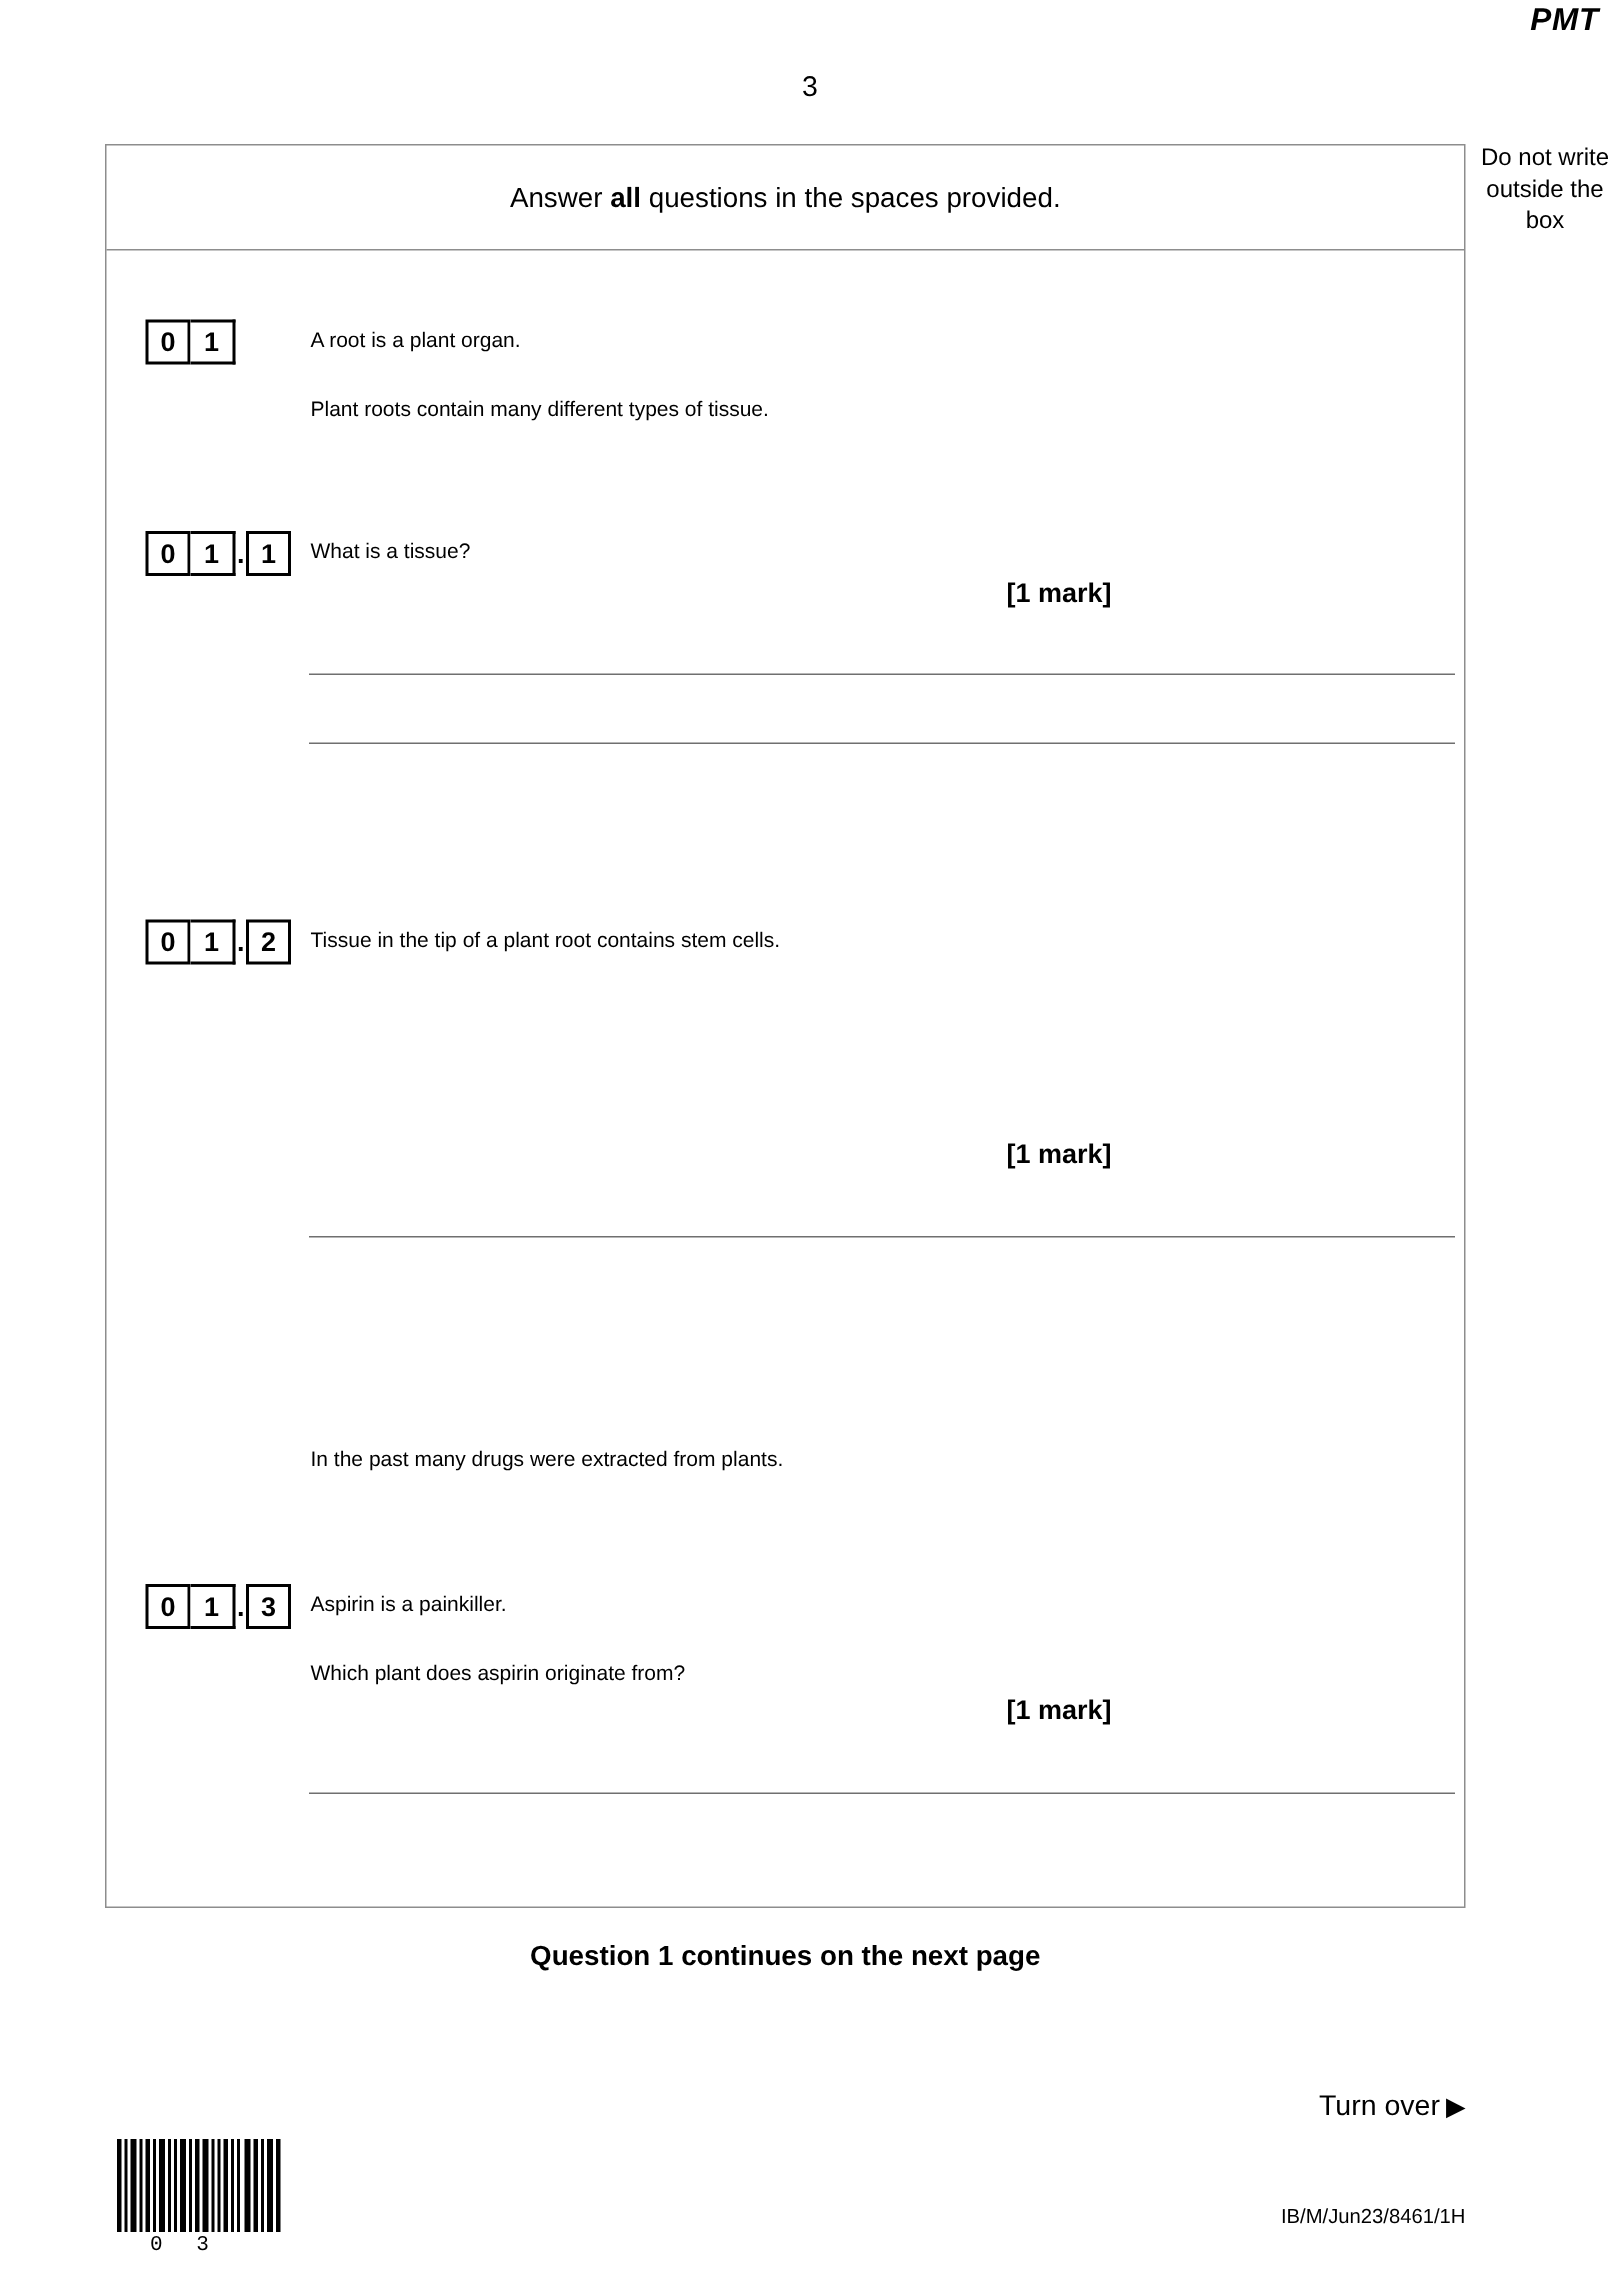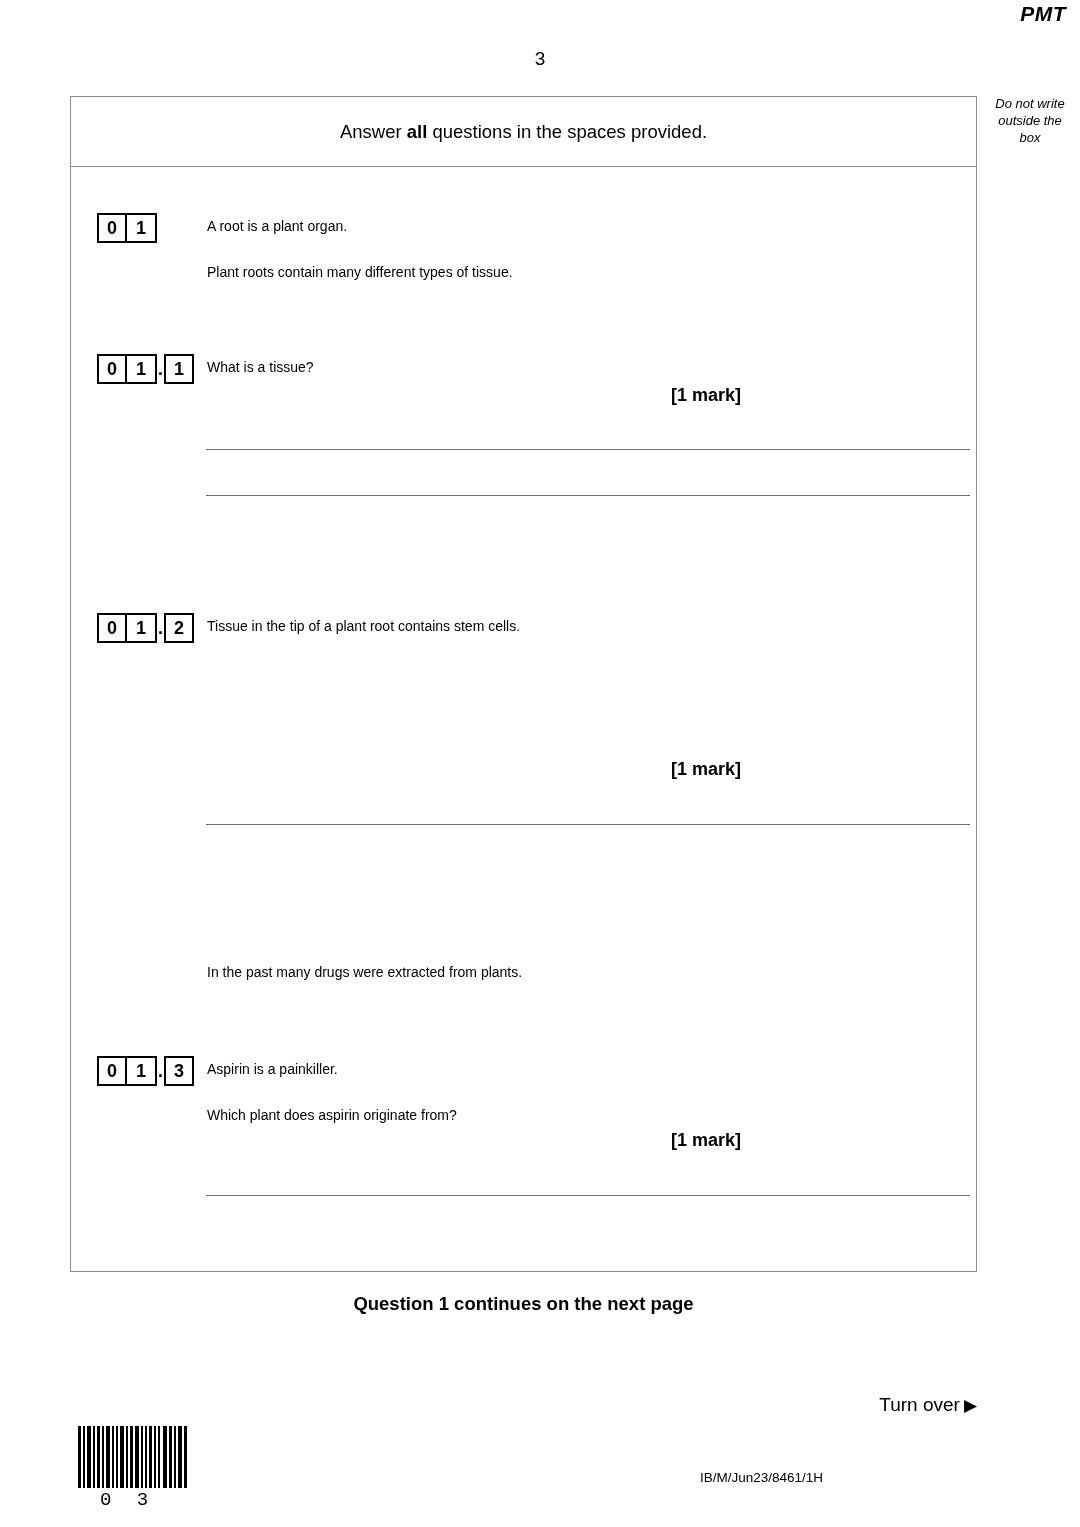--- a/index.html
+++ b/index.html
@@ -44,8 +44,7 @@
     left: 986px;
     width: 88px;
     text-align: center;
-    font-size: 13px;
-    font-style: italic;
+    font-size: 16px;
     line-height: 1.32;
     color: #000;
   }

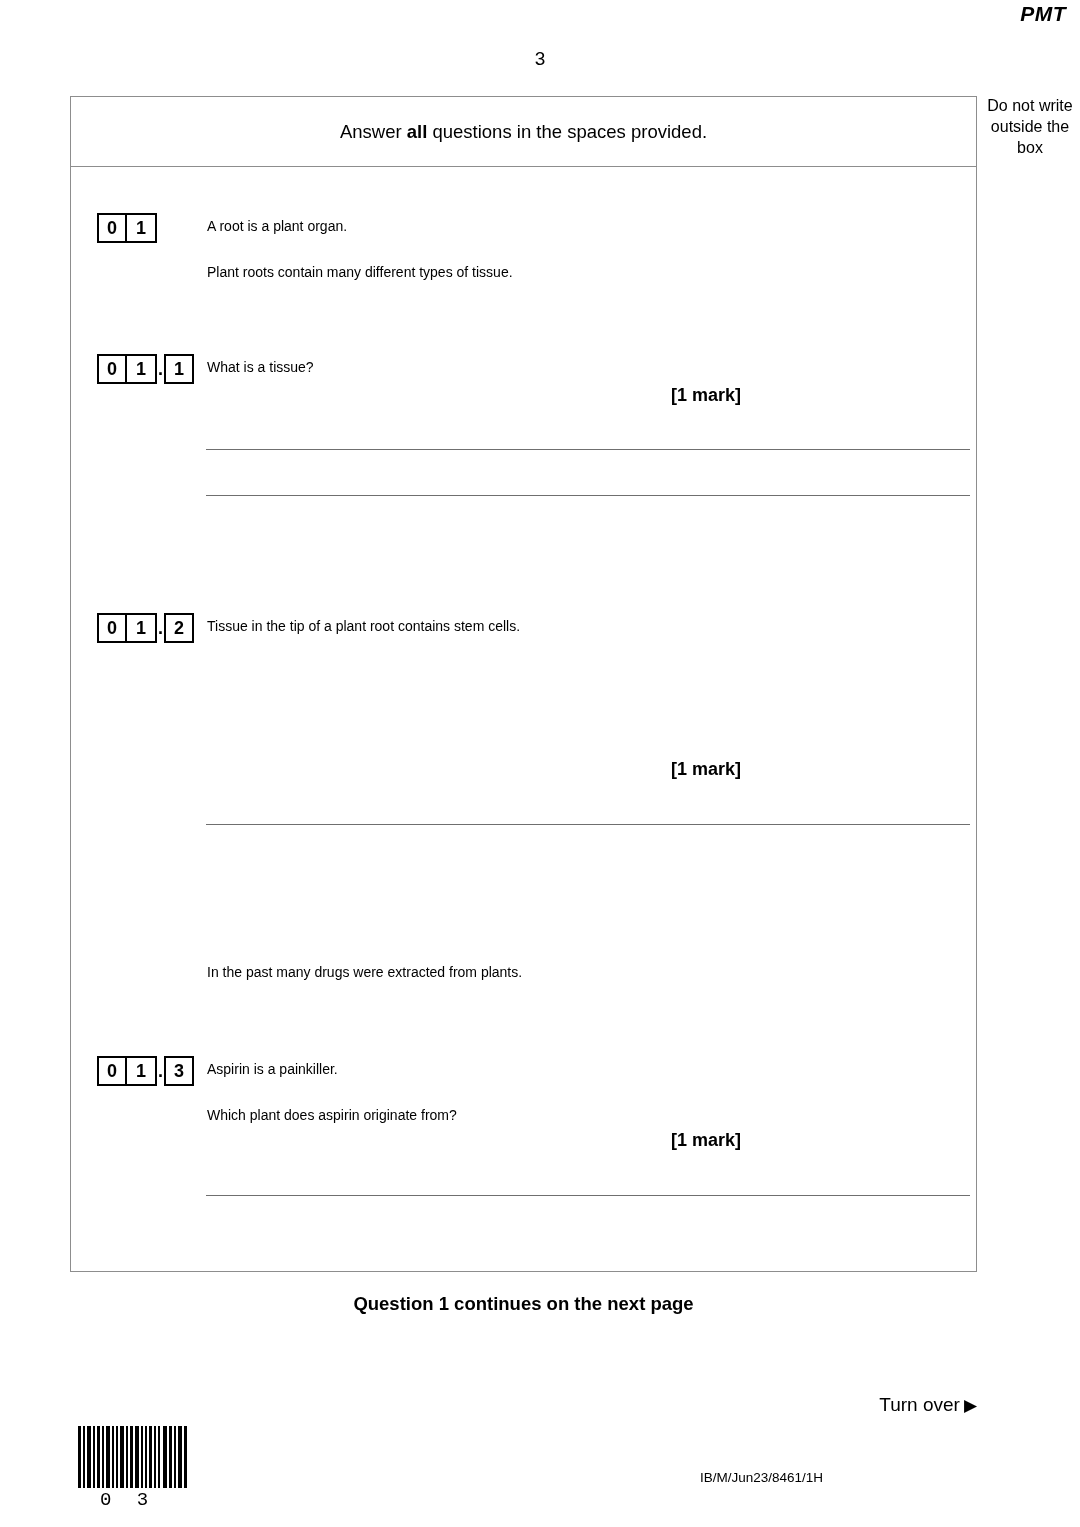--- a/index.html
+++ b/index.html
@@ -177,7 +177,7 @@
     left: 700px;
     top: 1470px;
     width: 277px;
-    text-align: left;
+    text-align: right;
     font-size: 13.5px;
   }
 </style>

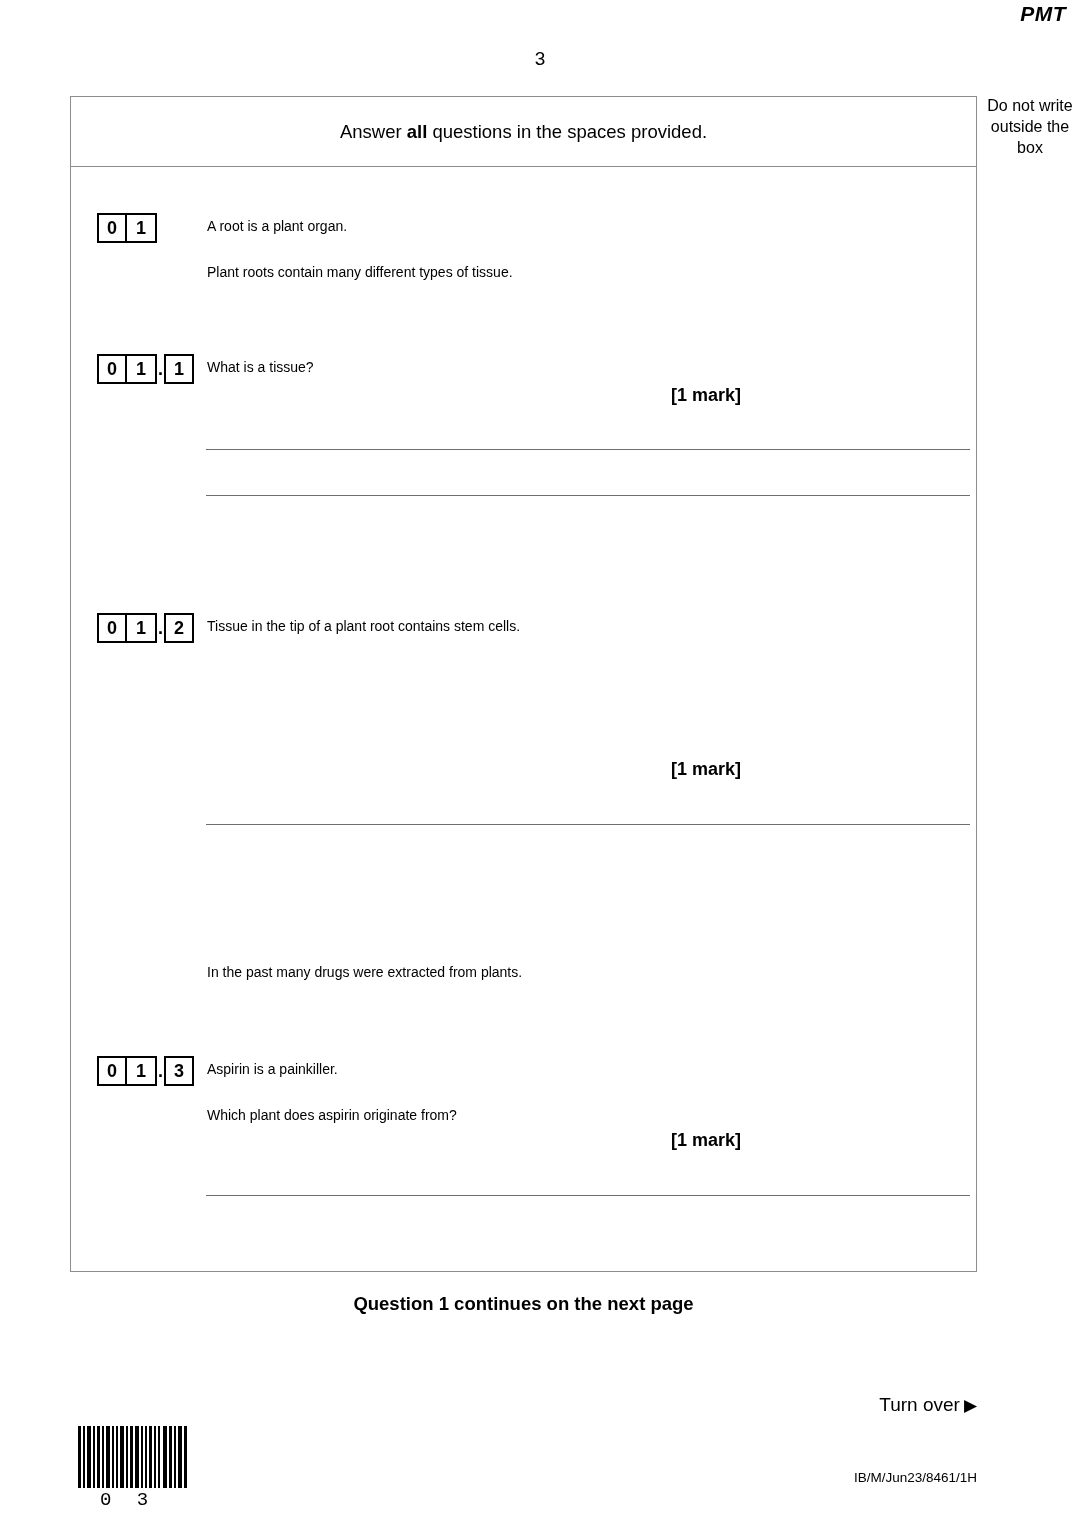--- a/index.html
+++ b/index.html
@@ -165,7 +165,7 @@
   }
   .barcode-label {
     margin-top: 1px;
-    font-size: 19px;
+    font-size: 14px;
     letter-spacing: 7px;
     padding-left: 22px;
     font-family: "Liberation Mono", monospace;

